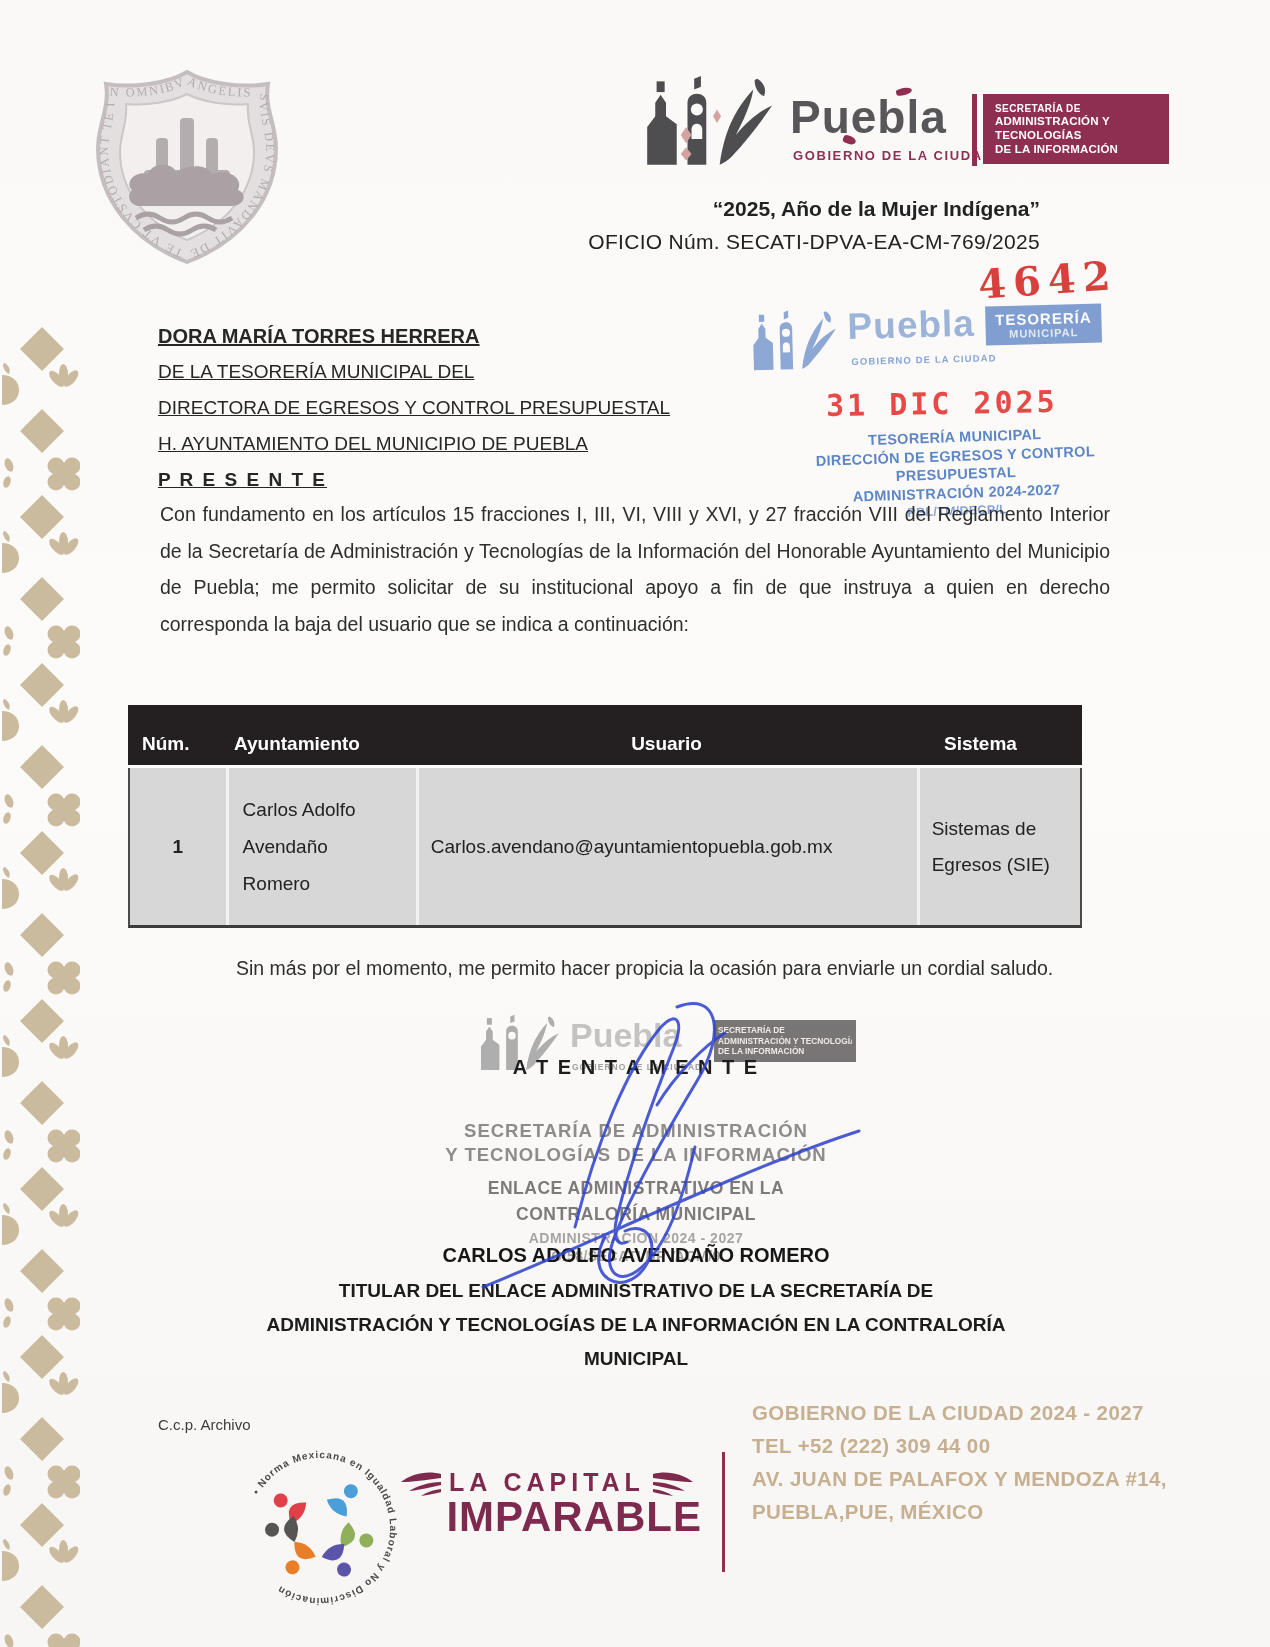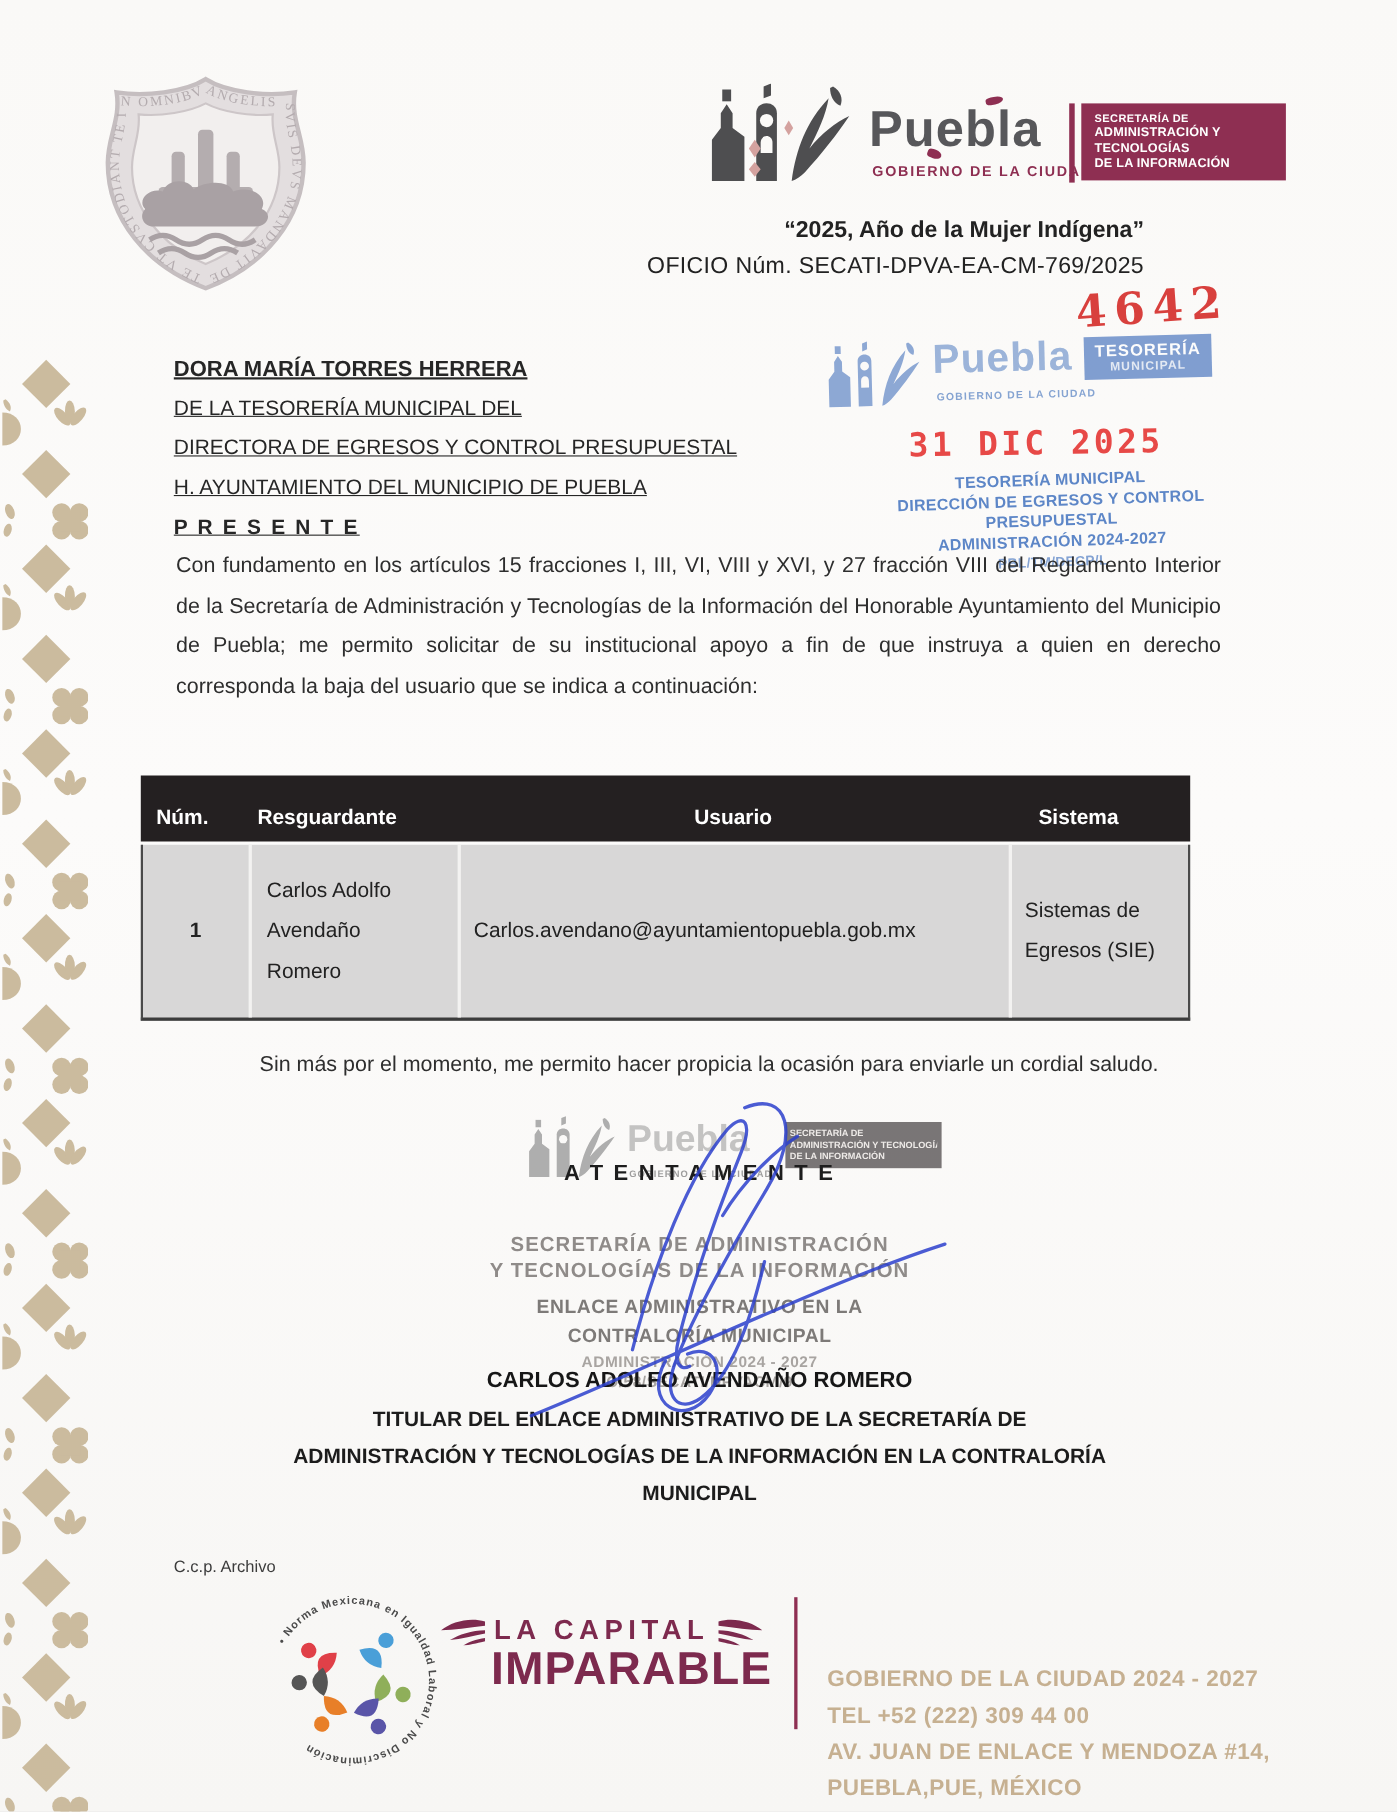--- a/index.html
+++ b/index.html
@@ -227,7 +227,7 @@
   <div class="abs tbl" style="left:128px; top:705px;">
     <div class="tbl-head">
       <div class="c1">Núm.</div>
-      <div class="c2">Resguardante</div>
+      <div class="c2">Ayuntamiento</div>
       <div class="c3">Usuario</div>
       <div class="c4">Sistema</div>
     </div>

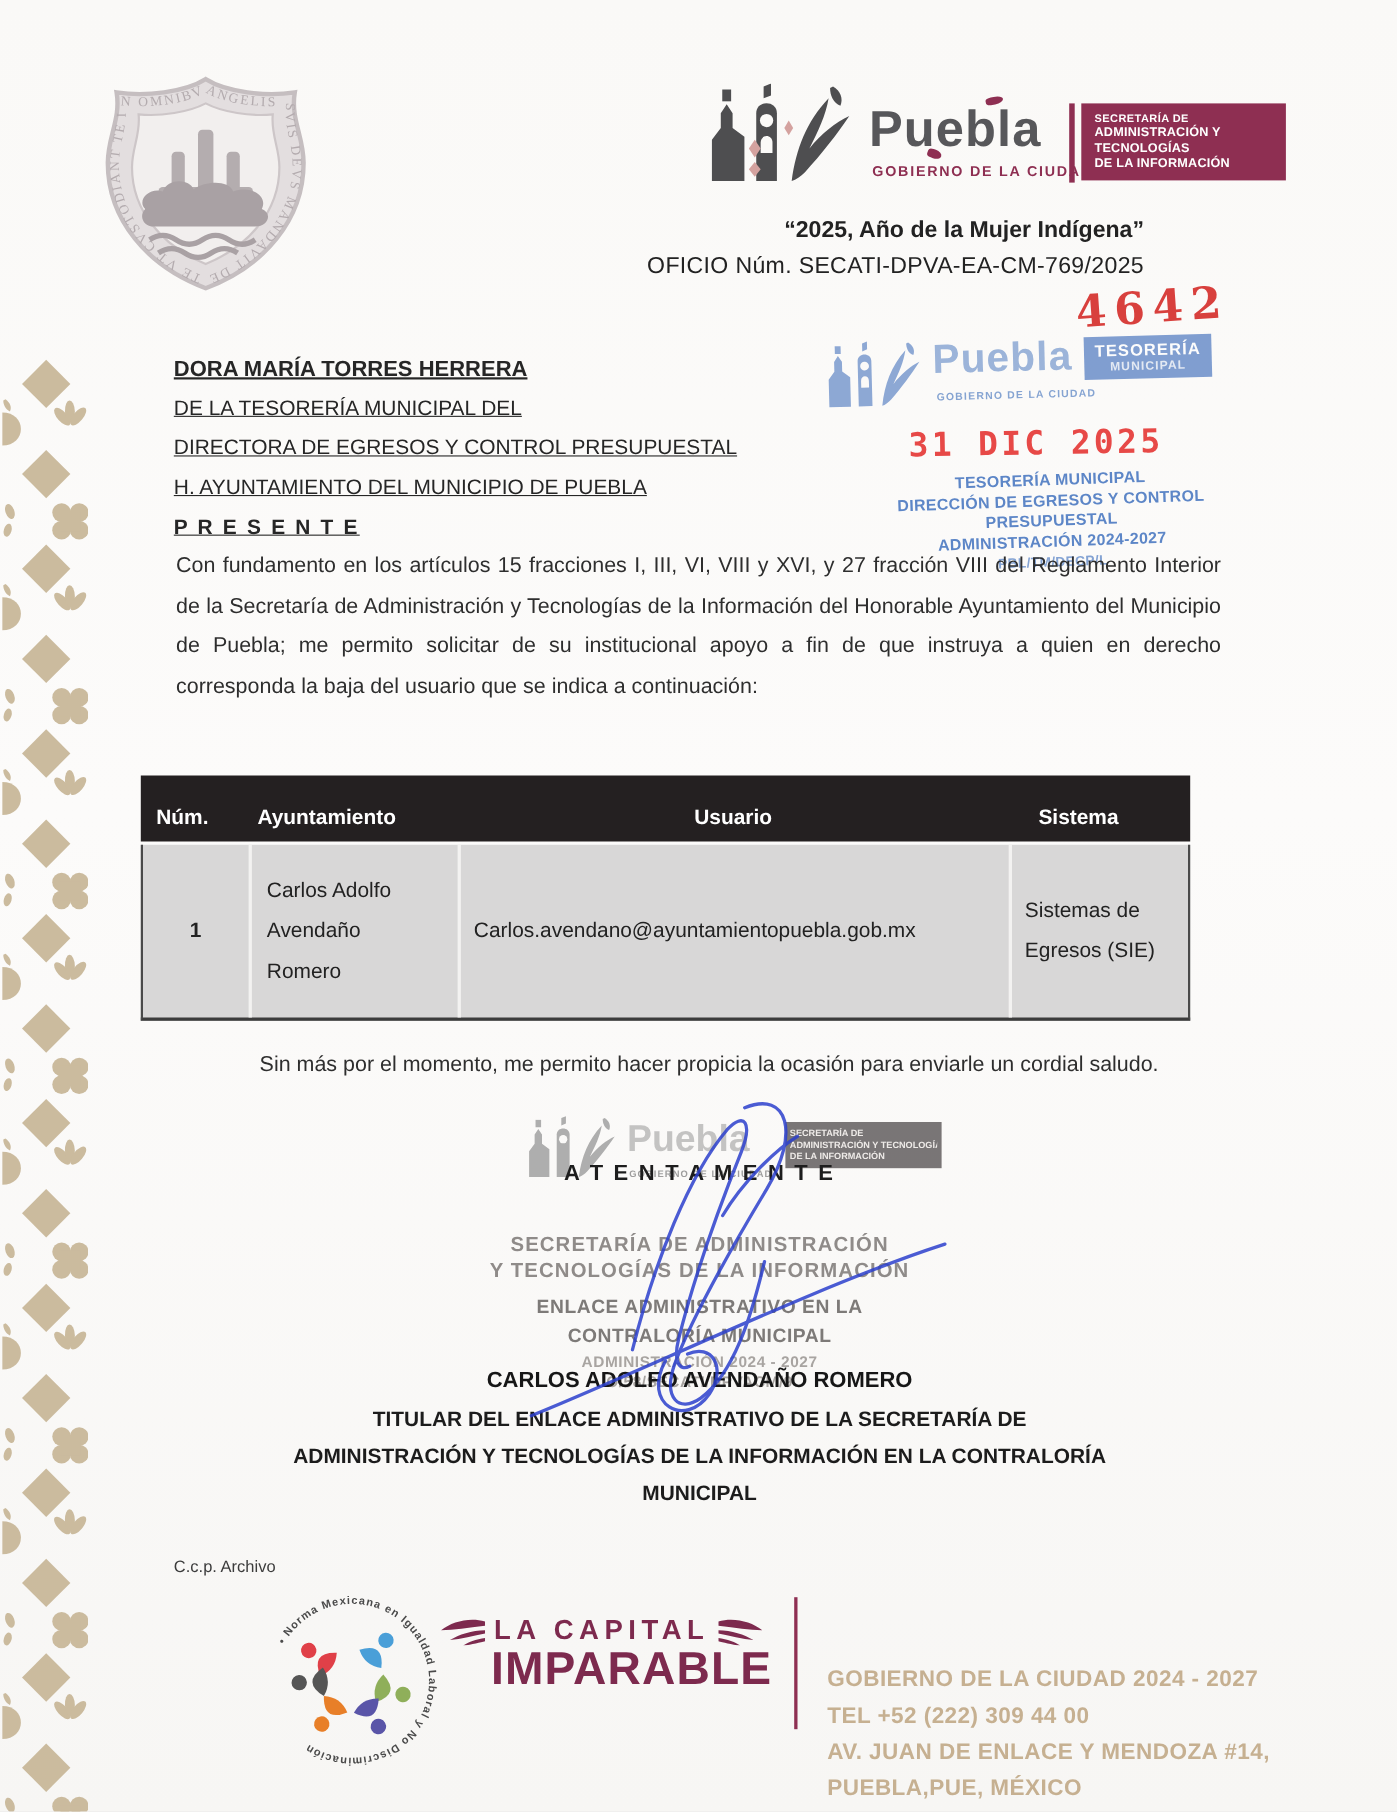--- a/index.html
+++ b/index.html
@@ -361,7 +361,7 @@
   </div>
 
   <div class="abs divider" style="left:722px; top:1452px; height:120px;"></div>
-  <div class="abs contact" style="left:752px; top:1510px;">
+  <div class="abs contact" style="left:752px; top:1396px;">
     <div>GOBIERNO DE LA CIUDAD 2024 - 2027</div>
     <div>TEL +52 (222) 309 44 00</div>
     <div>AV. JUAN DE ENLACE Y MENDOZA #14,</div>

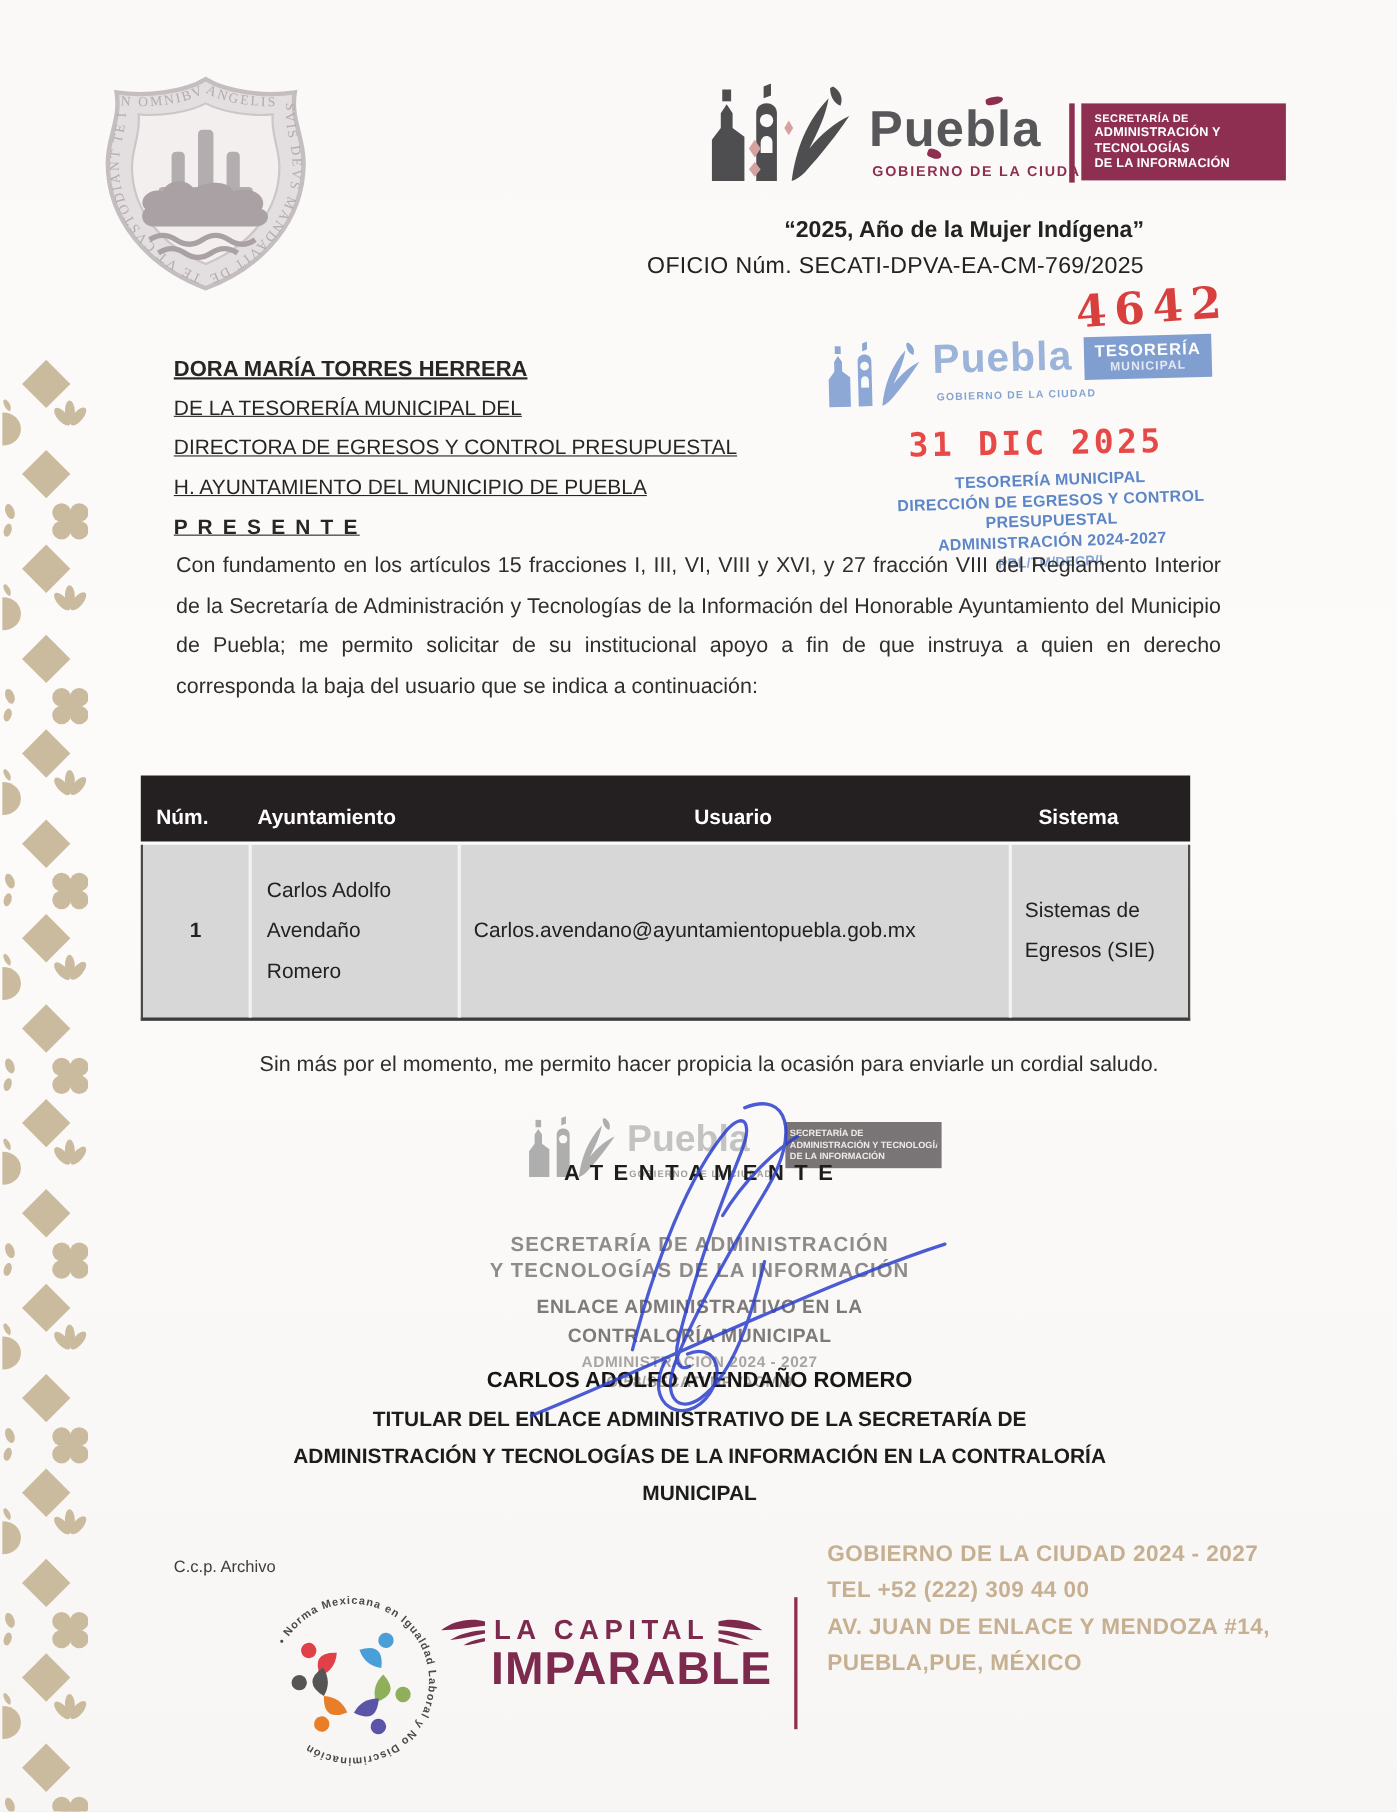--- a/index.html
+++ b/index.html
@@ -364,7 +364,7 @@
   <div class="abs contact" style="left:752px; top:1396px;">
     <div>GOBIERNO DE LA CIUDAD 2024 - 2027</div>
     <div>TEL +52 (222) 309 44 00</div>
-    <div>AV. JUAN DE ENLACE Y MENDOZA #14,</div>
+    <div>AV. JUAN DE PALAFOX Y MENDOZA #14,</div>
     <div>PUEBLA,PUE, MÉXICO</div>
   </div>
 

